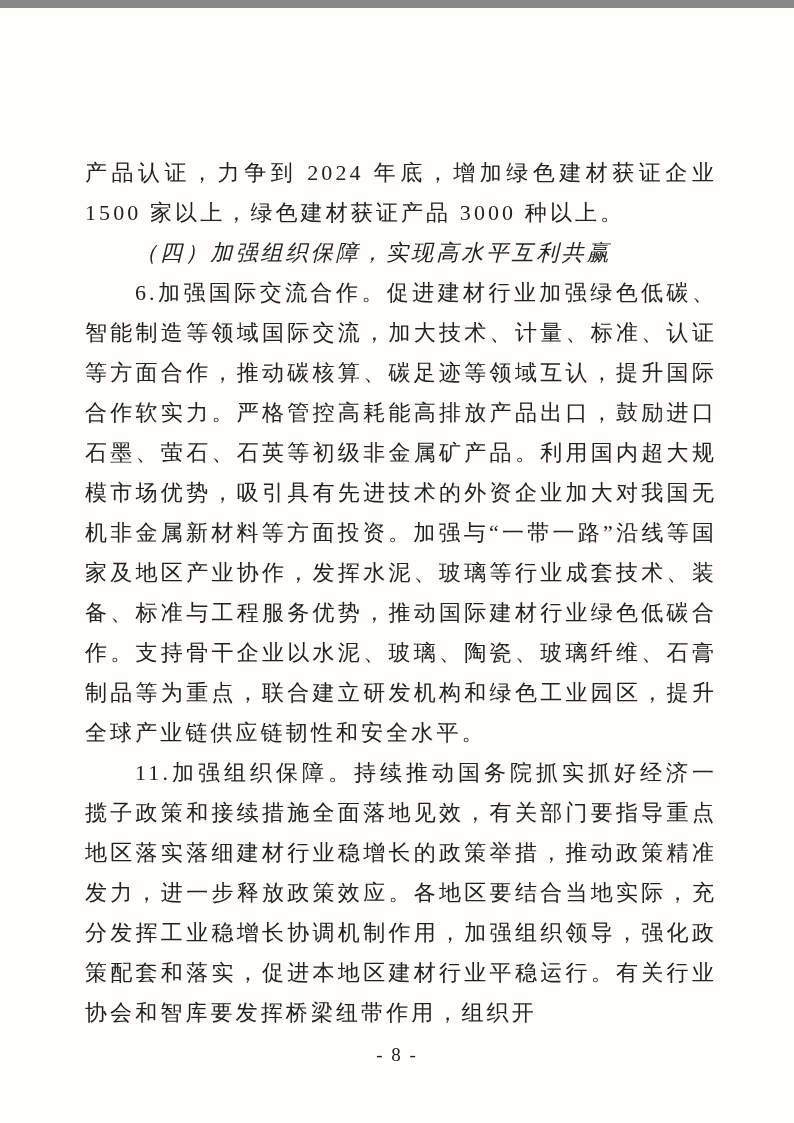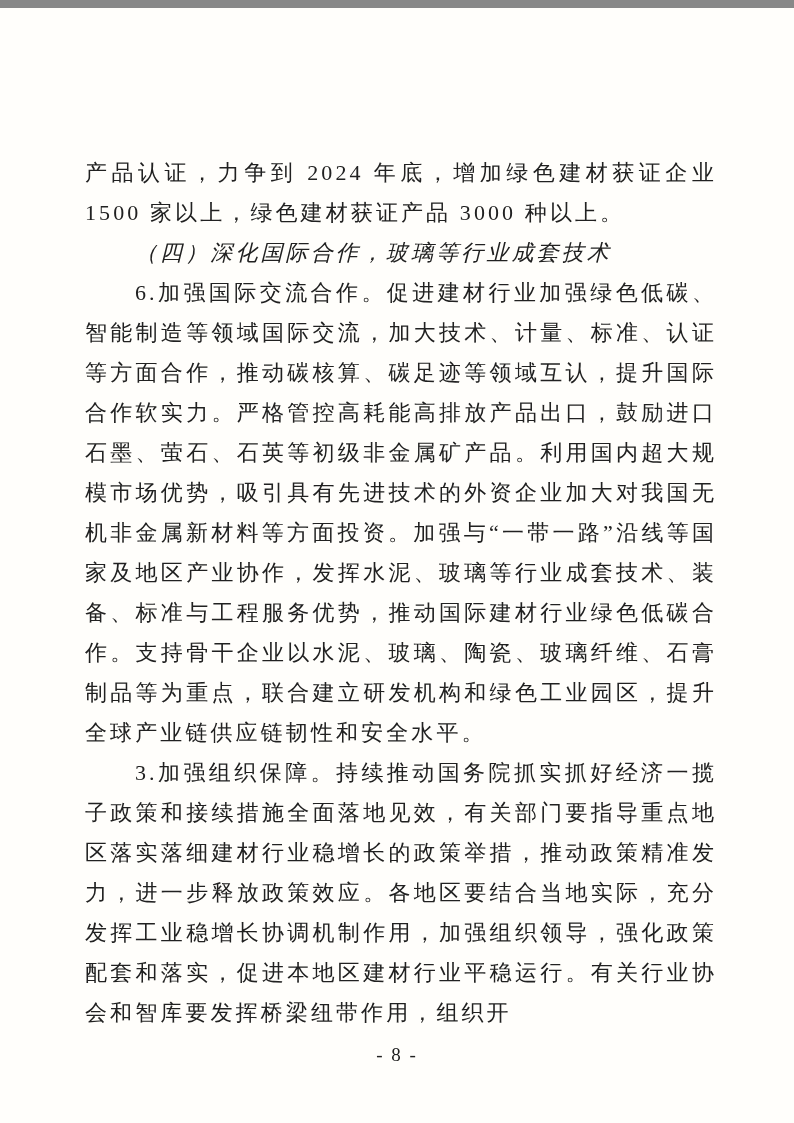--- a/index.html
+++ b/index.html
@@ -64,7 +64,7 @@
 <div class="page">
   <div class="content">
     <p class="para">产品认证，力争到 2024 年底，增加绿色建材获证企业 1500 家以上，绿色建材获证产品 3000 种以上。</p>
-    <p class="heading-kai">（四）深化国际合作，玻璃等行业成套技术</p>
+    <p class="heading-kai">（四）加强组织保障，实现高水平互利共赢</p>
     <p class="para indent">6.加强国际交流合作。促进建材行业加强绿色低碳、智能制造等领域国际交流，加大技术、计量、标准、认证等方面合作，推动碳核算、碳足迹等领域互认，提升国际合作软实力。严格管控高耗能高排放产品出口，鼓励进口石墨、萤石、石英等初级非金属矿产品。利用国内超大规模市场优势，吸引具有先进技术的外资企业加大对我国无机非金属新材料等方面投资。加强与“一带一路”沿线等国家及地区产业协作，发挥水泥、玻璃等行业成套技术、装备、标准与工程服务优势，推动国际建材行业绿色低碳合作。支持骨干企业以水泥、玻璃、陶瓷、玻璃纤维、石膏制品等为重点，联合建立研发机构和绿色工业园区，提升全球产业链供应链韧性和安全水平。</p>
     <p class="para indent">3.加强组织保障。持续推动国务院抓实抓好经济一揽子政策和接续措施全面落地见效，有关部门要指导重点地区落实落细建材行业稳增长的政策举措，推动政策精准发力，进一步释放政策效应。各地区要结合当地实际，充分发挥工业稳增长协调机制作用，加强组织领导，强化政策配套和落实，促进本地区建材行业平稳运行。有关行业协会和智库要发挥桥梁纽带作用，组织开</p>
   </div>

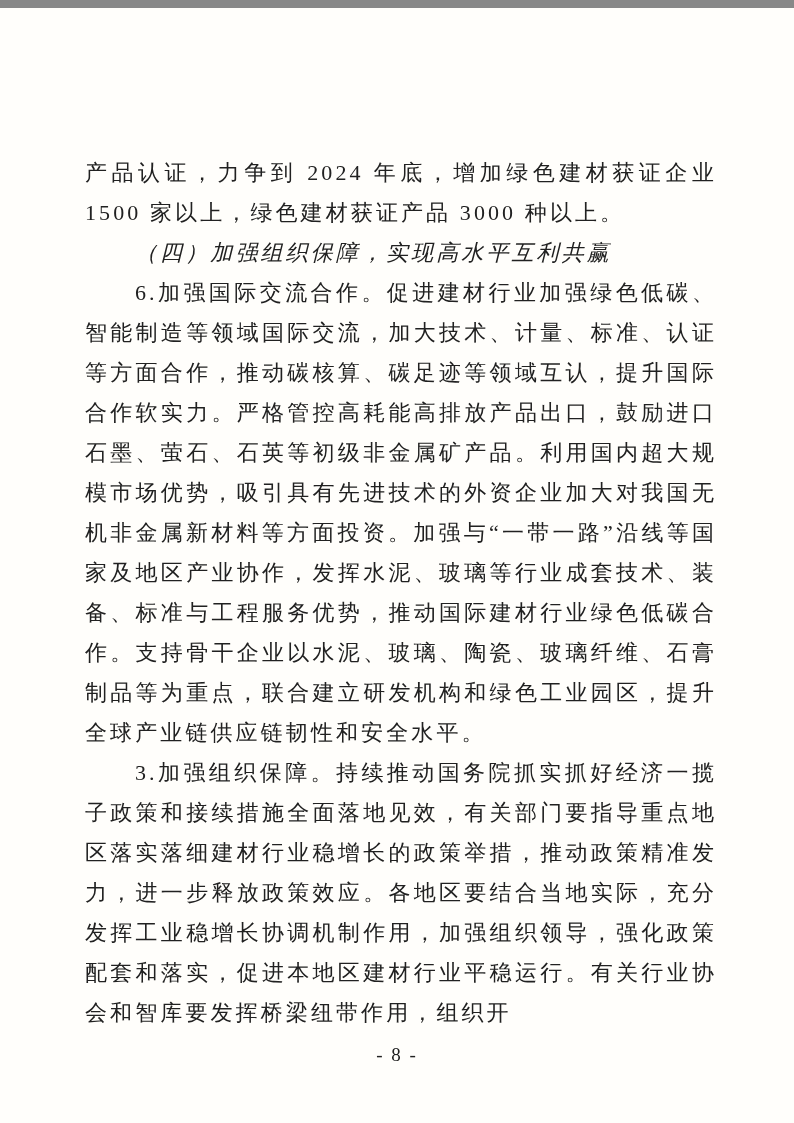--- a/index.html
+++ b/index.html
@@ -66,7 +66,7 @@
     <p class="para">产品认证，力争到 2024 年底，增加绿色建材获证企业 1500 家以上，绿色建材获证产品 3000 种以上。</p>
     <p class="heading-kai">（四）加强组织保障，实现高水平互利共赢</p>
     <p class="para indent">6.加强国际交流合作。促进建材行业加强绿色低碳、智能制造等领域国际交流，加大技术、计量、标准、认证等方面合作，推动碳核算、碳足迹等领域互认，提升国际合作软实力。严格管控高耗能高排放产品出口，鼓励进口石墨、萤石、石英等初级非金属矿产品。利用国内超大规模市场优势，吸引具有先进技术的外资企业加大对我国无机非金属新材料等方面投资。加强与“一带一路”沿线等国家及地区产业协作，发挥水泥、玻璃等行业成套技术、装备、标准与工程服务优势，推动国际建材行业绿色低碳合作。支持骨干企业以水泥、玻璃、陶瓷、玻璃纤维、石膏制品等为重点，联合建立研发机构和绿色工业园区，提升全球产业链供应链韧性和安全水平。</p>
-    <p class="para indent">3.加强组织保障。持续推动国务院抓实抓好经济一揽子政策和接续措施全面落地见效，有关部门要指导重点地区落实落细建材行业稳增长的政策举措，推动政策精准发力，进一步释放政策效应。各地区要结合当地实际，充分发挥工业稳增长协调机制作用，加强组织领导，强化政策配套和落实，促进本地区建材行业平稳运行。有关行业协会和智库要发挥桥梁纽带作用，组织开</p>
+    <p class="para indent">11.加强组织保障。持续推动国务院抓实抓好经济一揽子政策和接续措施全面落地见效，有关部门要指导重点地区落实落细建材行业稳增长的政策举措，推动政策精准发力，进一步释放政策效应。各地区要结合当地实际，充分发挥工业稳增长协调机制作用，加强组织领导，强化政策配套和落实，促进本地区建材行业平稳运行。有关行业协会和智库要发挥桥梁纽带作用，组织开</p>
   </div>
   <div class="footer">- 8 -</div>
 </div>

